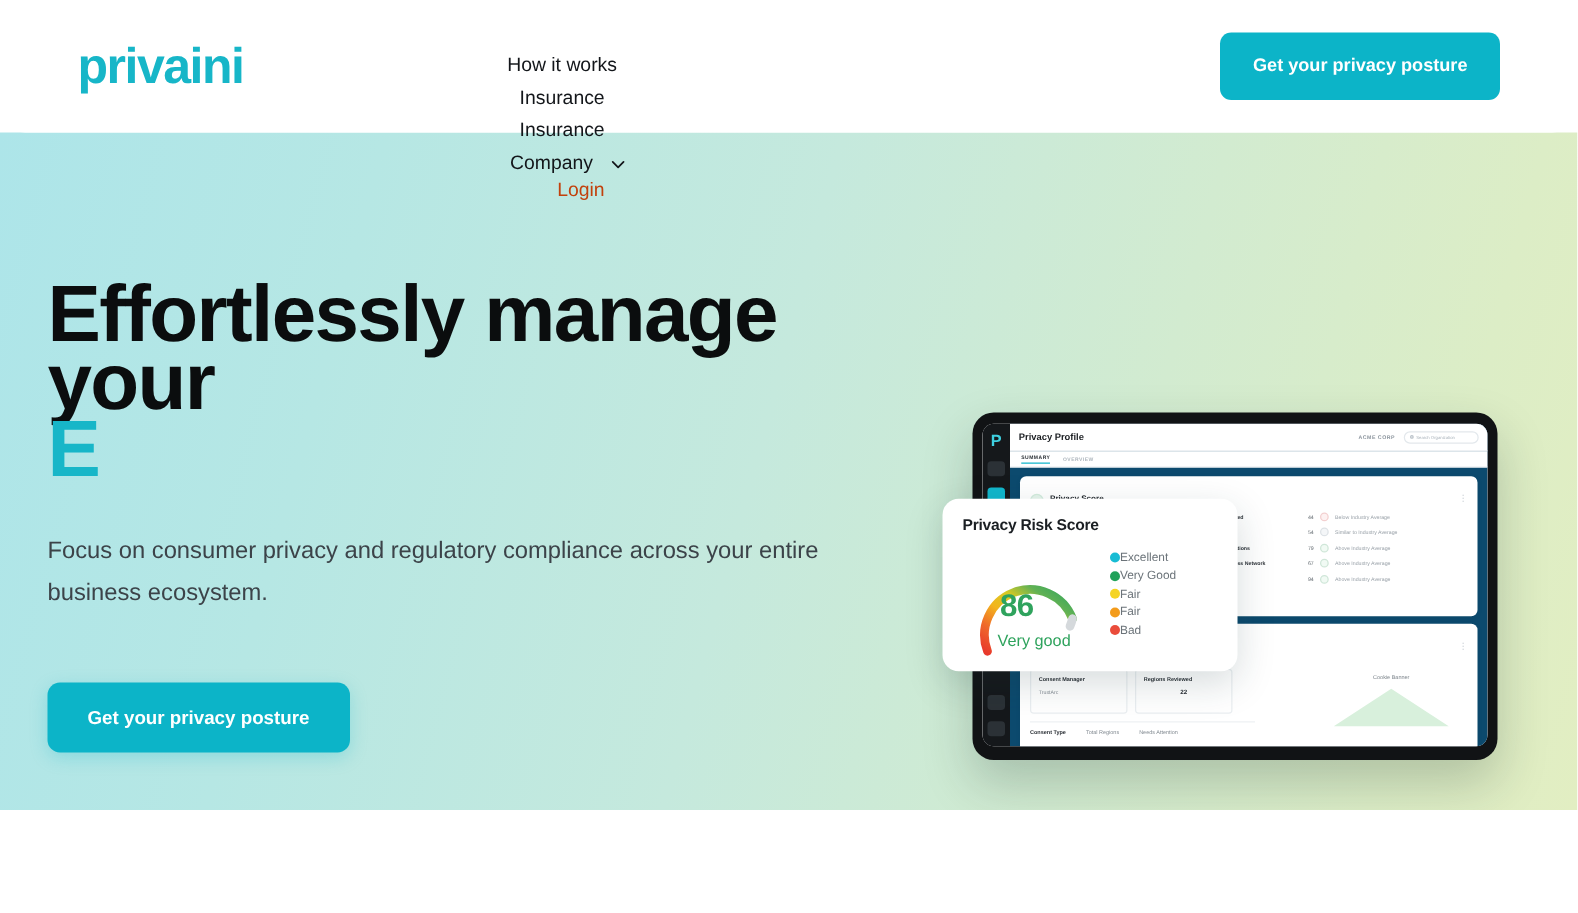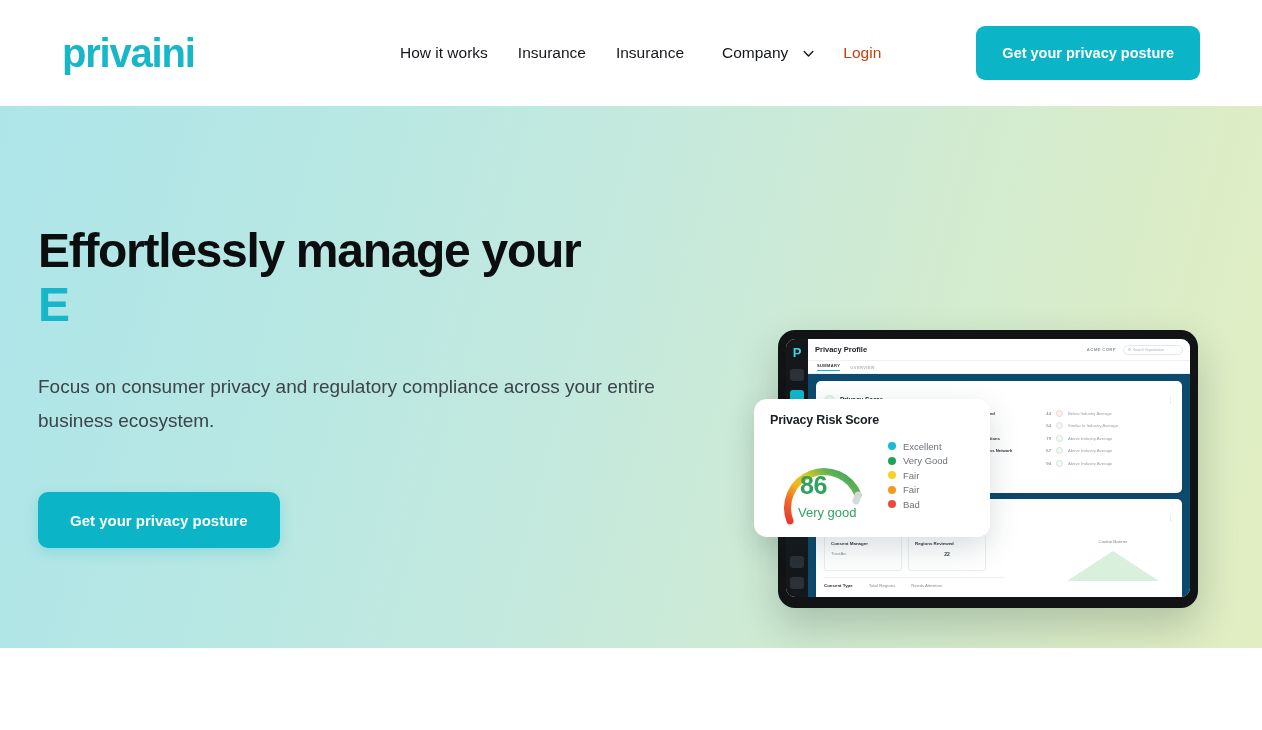--- a/index.html
+++ b/index.html
@@ -22,7 +22,7 @@
   }
   .nav-links {
     position:absolute; left:400px; top:40px;
-    display:flex; align-items:center; gap:0px;
+    display:flex; align-items:center; gap:0px;flex-direction:column;
   }
   .nav-link {
     font-size:15.5px; color:#13161a; line-height:26px;

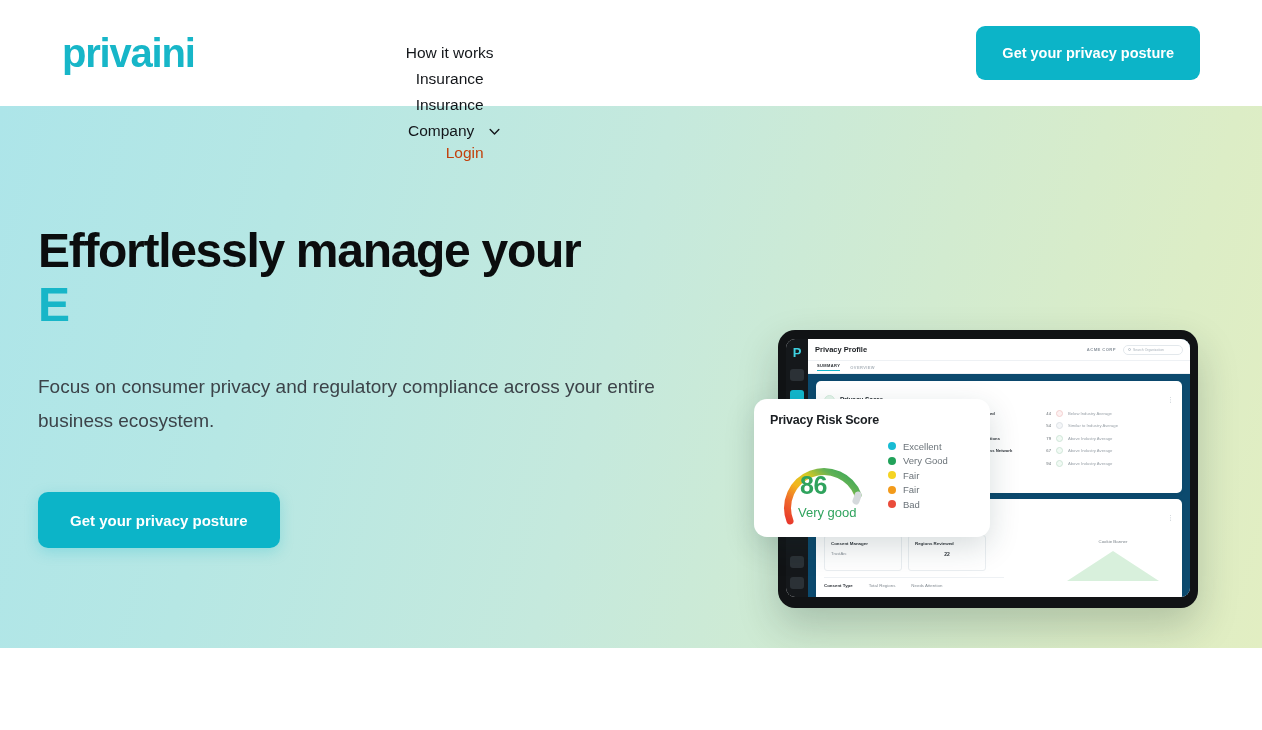--- a/index.html
+++ b/index.html
@@ -52,7 +52,7 @@
   }
   .hero-left { position:absolute; left:38px; top:118px; width:700px; }
   .hero-title {
-    font-size:48px; font-weight:700; letter-spacing:-1.3px;
+    font-size:64px; font-weight:700; letter-spacing:-1.3px;
     color:#0b0d0e; line-height:54px;
   }
   .hero-title .typed { color:#17B6C8; display:block; }

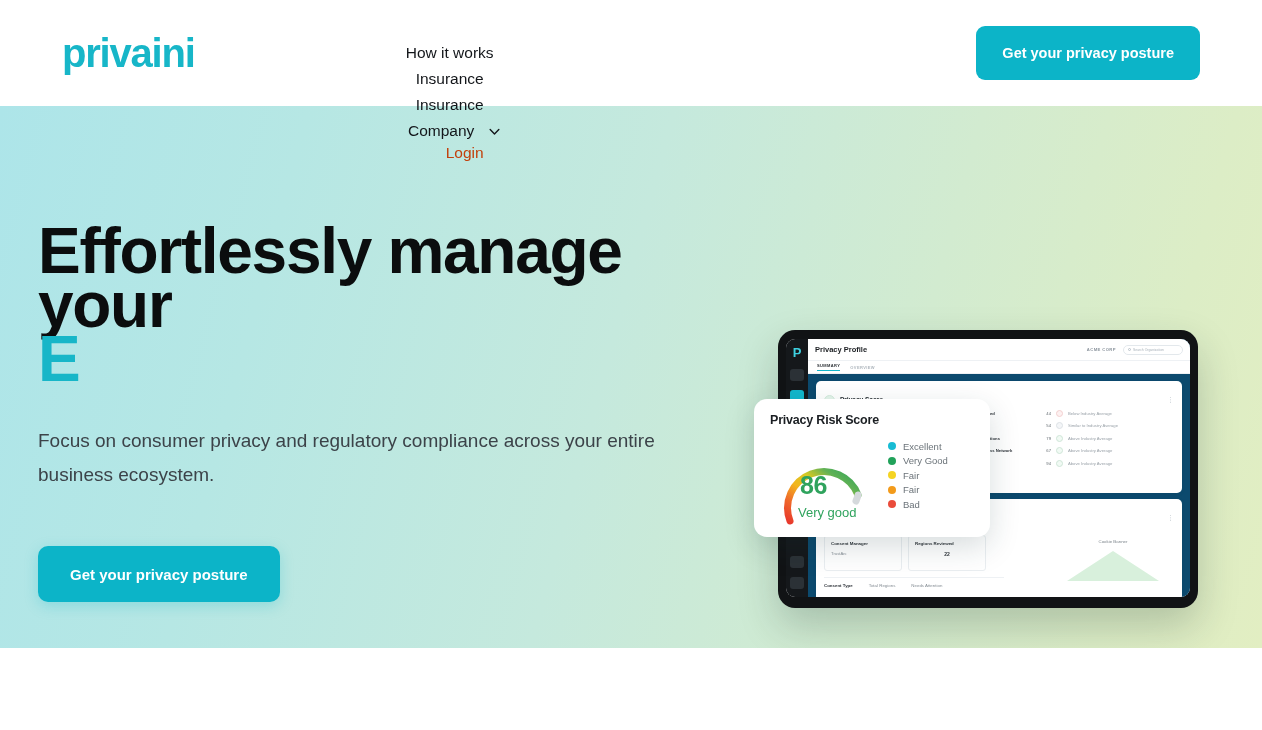--- a/index.html
+++ b/index.html
@@ -180,7 +180,7 @@
     position:absolute; left:32px; top:72px; font-size:13px; color:#2fa35d;
   }
   .legend { margin-top:6px; margin-left:4px; }
-  .leg-row { display:flex; align-items:center; gap:7px; height:14.5px;text-align:center; }
+  .leg-row { display:flex; align-items:center; height:14.5px;text-align:center; }
   .leg-dot { width:8px; height:8px; border-radius:50%; flex:0 0 8px; }
   .leg-txt { font-size:9.5px; color:#6b7379; }
 </style>

